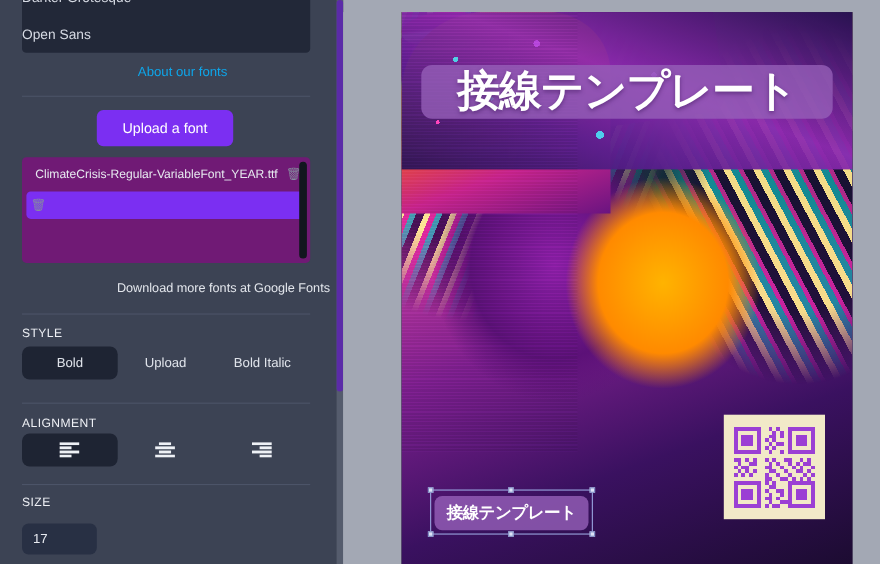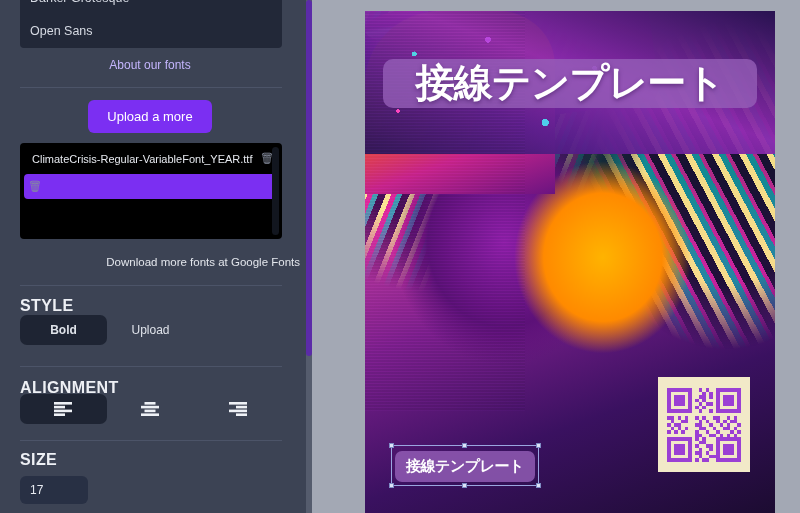--- a/index.html
+++ b/index.html
@@ -28,7 +28,6 @@
   }
   .font-option {
     height: 33px; line-height: 33px;
-    padding-left: 10px;
     color: #d6dae3;
     font-size: 12.5px;
     white-space: nowrap;

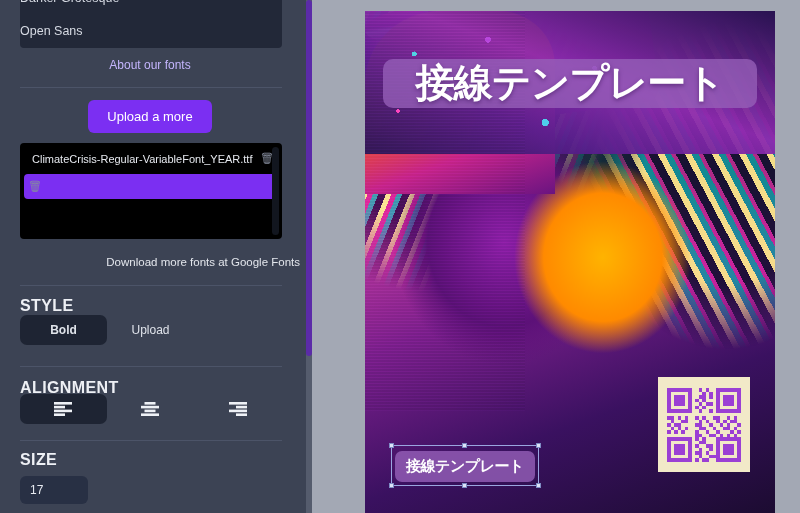--- a/index.html
+++ b/index.html
@@ -34,9 +34,9 @@
   }
 
   #about-fonts {
-    position: absolute; left: 0; top: 58px;
+    position: absolute; left: 16px; top: 58px;
     width: 300px; text-align: center;
-    color: #c4b5fd; font-size: 12px;
+    color: #0ea5e9; font-size: 12px;
   }
 
   .divider {

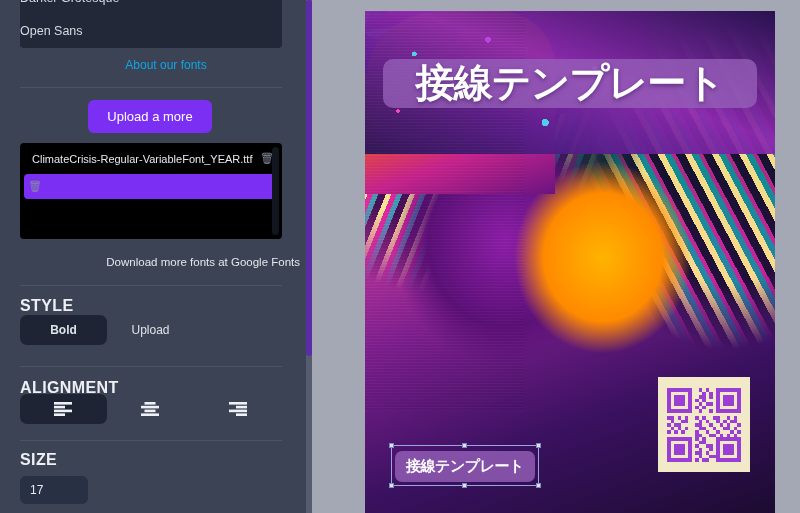--- a/index.html
+++ b/index.html
@@ -300,7 +300,7 @@
 
     <div class="divider" id="div-1"></div>
 
-    <button id="upload-font-btn">Upload a more</button>
+    <button id="upload-font-btn">Upload a font</button>
 
     <div id="font-list">
       <div class="font-row">

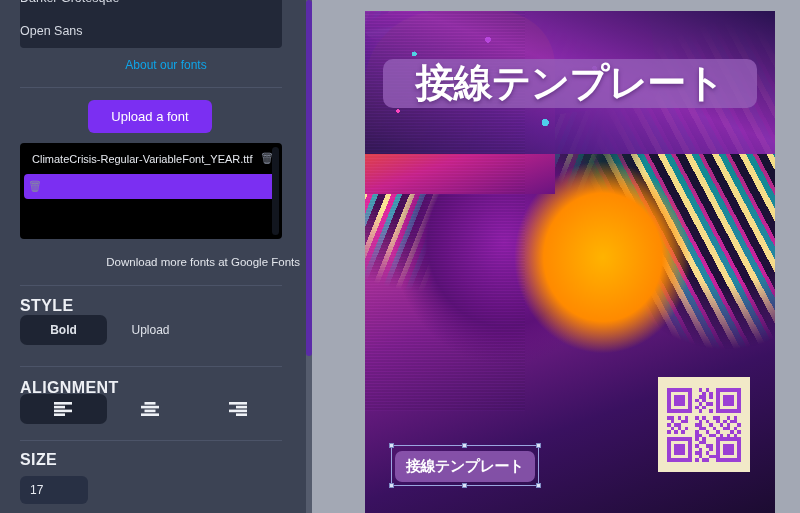--- a/index.html
+++ b/index.html
@@ -62,7 +62,7 @@
   #font-list {
     position: absolute; left: 20px; top: 143px;
     width: 262px; height: 96px;
-    background: #000000;
+    background: #701a75;
     border-radius: 4px;
     overflow: hidden;
   }

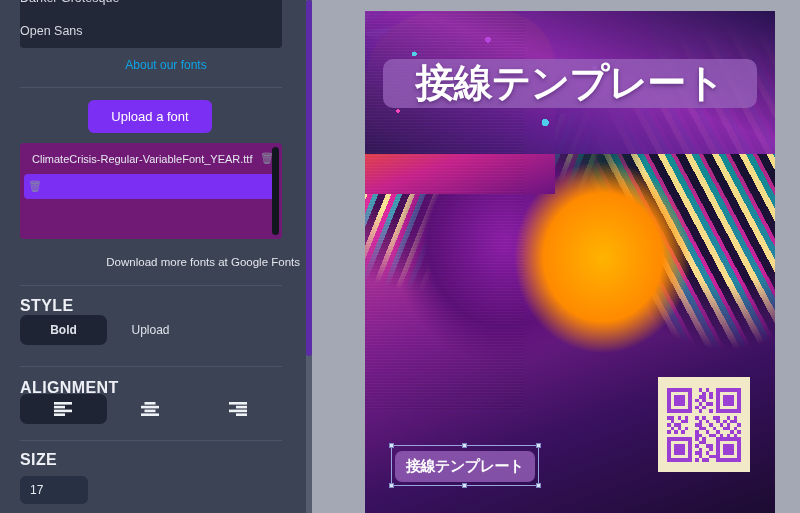--- a/index.html
+++ b/index.html
@@ -97,8 +97,8 @@
 
   .section-label {
     position: absolute; left: 20px;
-    color: #eef0f5; font-size: 16px;
-    font-weight: bold; letter-spacing: .4px;
+    color: #eef0f5; font-size: 11px;
+    font-weight: normal; letter-spacing: .4px;
   }
   #label-style { top: 297px; }
   #label-alignment { top: 379px; }

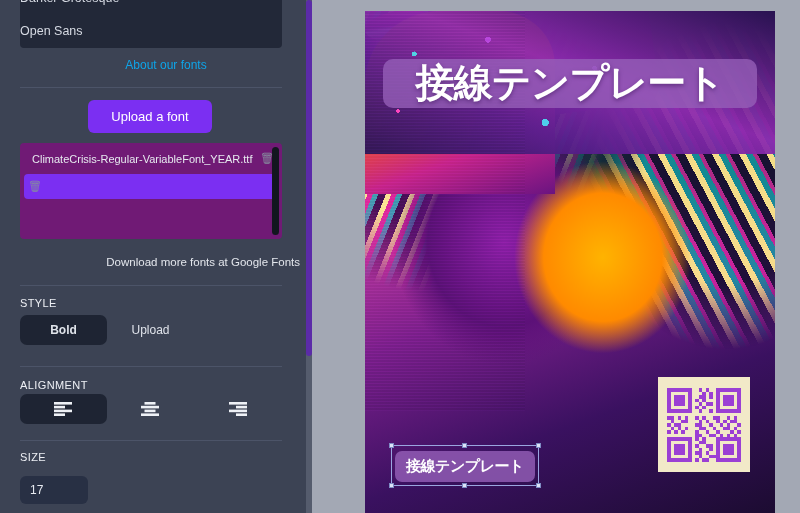--- a/index.html
+++ b/index.html
@@ -116,7 +116,7 @@
     color: #dfe3ea; font-size: 12px;
     cursor: pointer;
   }
-  .seg.active { background: #1e2433; font-weight: bold; }
+  .seg.active { background: #1e2433; }
   .seg.s0 { left: 0; }
   .seg.s1 { left: 87px; }
   .seg.s2 { left: 175px; }

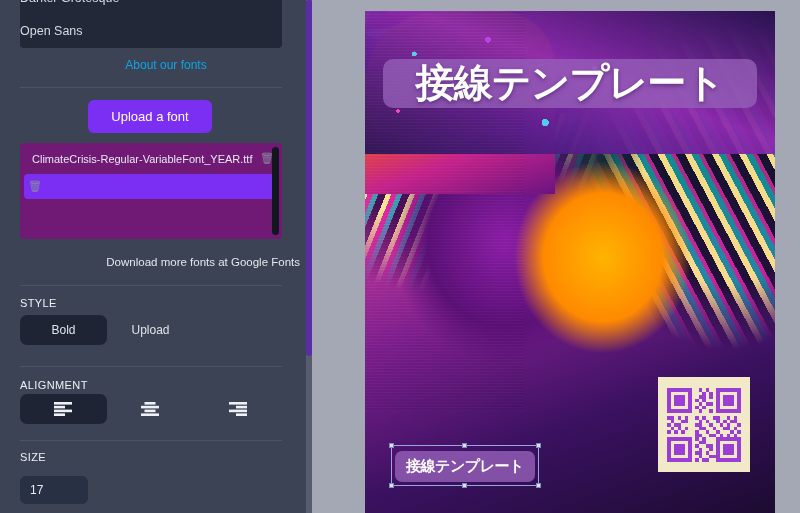--- a/index.html
+++ b/index.html
@@ -322,6 +322,7 @@
     <div class="seg-row" id="style-row">
       <div class="seg s0 active">Bold</div>
       <div class="seg s1">Upload</div>
+      <div class="seg s2">Bold Italic</div>
     </div>
 
     <div class="divider" id="div-3"></div>

